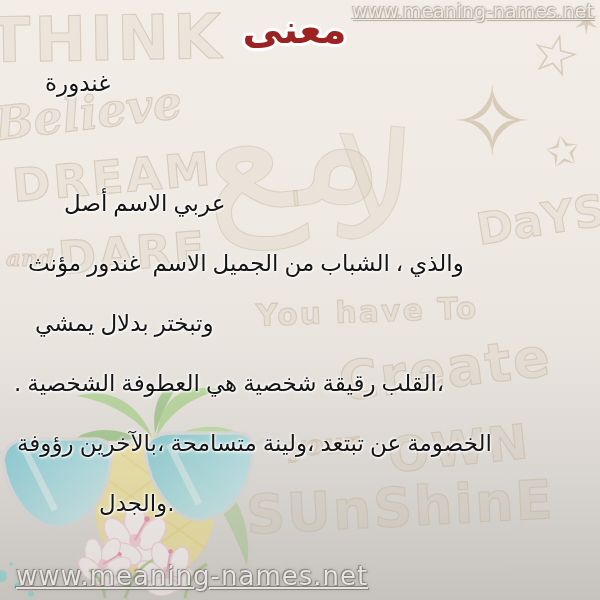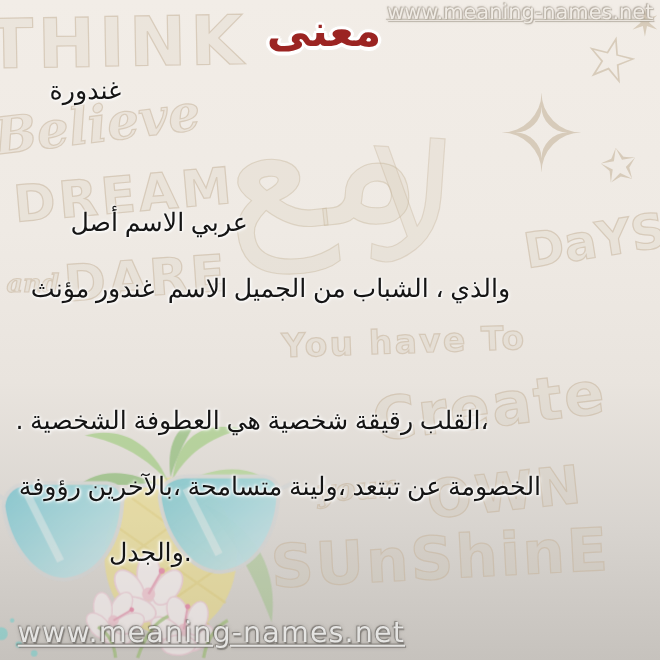--- a/index.html
+++ b/index.html
@@ -177,6 +177,7 @@
   <div class="line l1"><span class="w">غندورة</span></div>
   <div class="line l3"><span class="w">أصل</span><span class="w">الاسم</span><span class="w">عربي</span></div>
   <div class="line l4"><span class="w">مؤنث</span><span class="w">غندور</span><span class="w"></span><span class="w">الاسم</span><span class="w">الجميل</span><span class="w">من</span><span class="w">الشباب</span><span class="w">،</span><span class="w">والذي</span></div>
+  <div class="line l5"><span class="w">يمشي</span><span class="w">بدلال</span><span class="w">وتبختر</span></div>
   <div class="line l6"><span class="w">.</span><span class="w">الشخصية</span><span class="w">العطوفة</span><span class="w">هي</span><span class="w">شخصية</span><span class="w">رقيقة</span><span class="w">القلب،</span></div>
   <div class="line l7"><span class="w">رؤوفة</span><span class="w">بالآخرين،</span><span class="w">متسامحة</span><span class="w">ولينة،</span><span class="w">تبتعد</span><span class="w">عن</span><span class="w">الخصومة</span></div>
   <div class="line l8"><span class="w">والجدل.</span></div>

